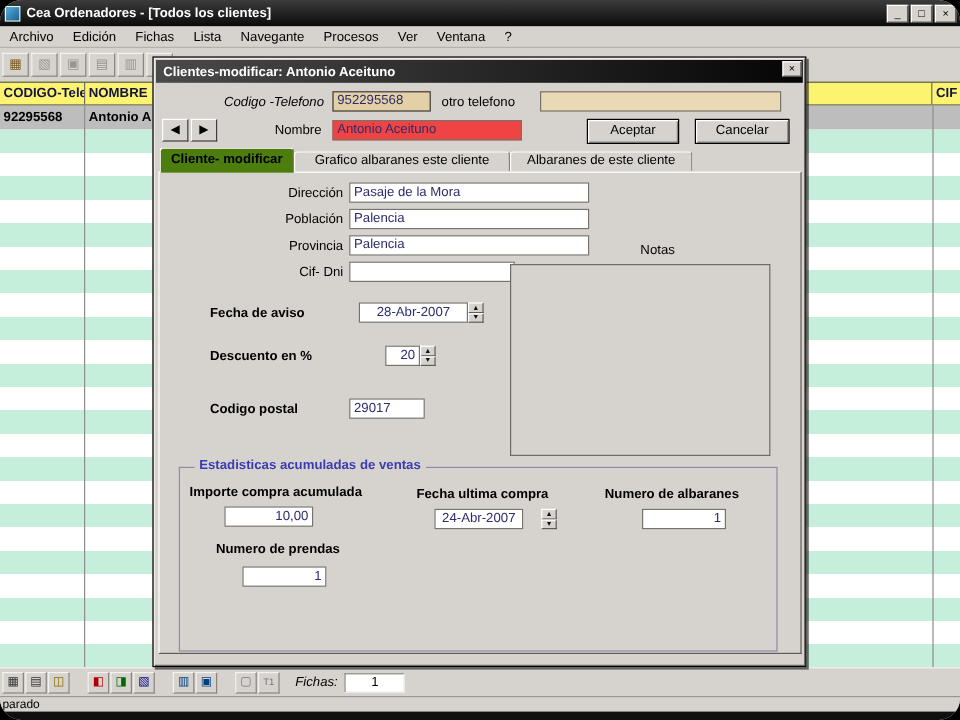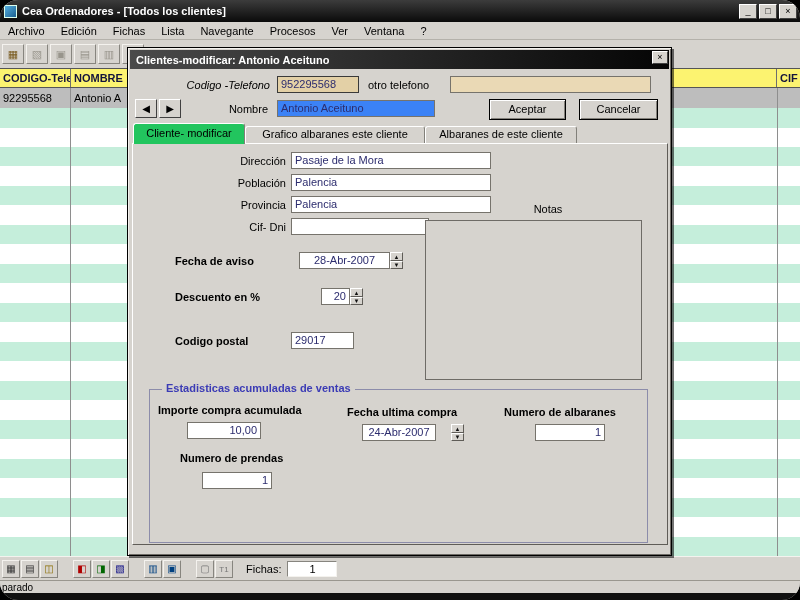--- a/index.html
+++ b/index.html
@@ -37,7 +37,7 @@
   .gh-cell { padding:3px 2px 0 3px; border-right:1px solid #6e6e6e; overflow:hidden; white-space:nowrap; }
   .row-selected { position:absolute; left:0; top:88px; width:800px; height:20px;
     background:#bdbdbd; display:flex; }
-  .rs-cell { padding:4px 2px 0 3px; overflow:hidden; white-space:nowrap; }
+  .rs-cell { padding:4px 2px 0 3px; overflow:hidden; white-space:nowrap;font-weight:bold; }
   .stripes { position:absolute; left:0; top:108px; width:800px; height:448px;
     background:repeating-linear-gradient(to bottom,#c5eedb 0px,#c5eedb 19.5px,#ffffff 19.5px,#ffffff 39px); }
   .vline { position:absolute; top:88px; height:468px; width:1px; background:#8e8e8e; }

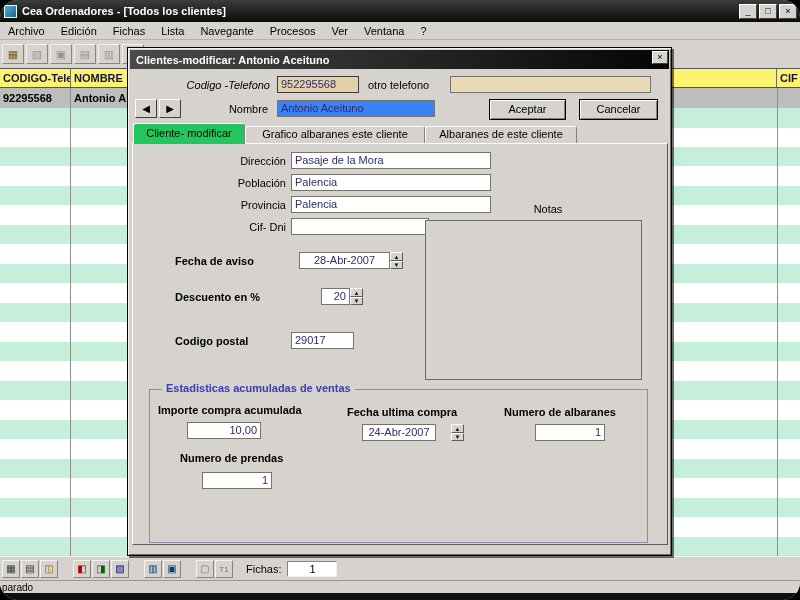--- a/index.html
+++ b/index.html
@@ -70,7 +70,7 @@
     padding:1px 3px; line-height:13px; overflow:hidden; white-space:nowrap; color:#2c2c6e; }
   .tf.beige { background:#ead9b5; }
   .tf.focusfld { background:#e3d0a6; border-color:#3a3a3a; }
-  .tf.yellow { background:#3b82f6; }
+  .tf.yellow { background:#ef4444; }
   .tf.num { text-align:right; }
   .tf.ctr { text-align:center; }
   .btn { position:absolute; height:21px; background:#d6d3ce; border:1px solid #000;

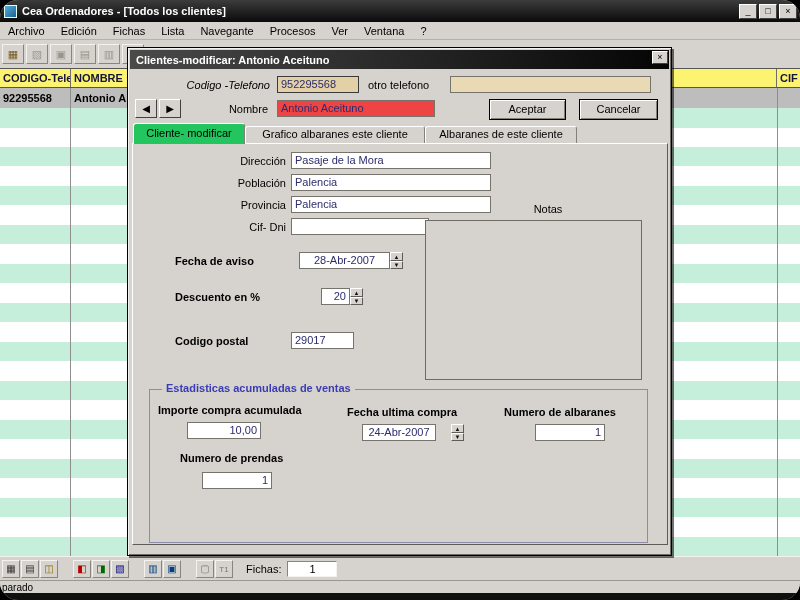--- a/index.html
+++ b/index.html
@@ -83,7 +83,7 @@
     border:1px solid #82807a; border-bottom:none; border-top-color:#fff; border-left-color:#fff;
     border-top-left-radius:3px; border-top-right-radius:3px;
     text-align:center; line-height:15px; overflow:hidden; white-space:nowrap; }
-  .tab.active { top:75px; height:21px; font-weight:normal; z-index:3; line-height:19px; background:#22c55e; }
+  .tab.active { top:75px; height:21px; font-weight:bold; z-index:3; line-height:19px; background:#4d7c0f; }
   .panel { position:absolute; left:4px; top:95px; width:536px; height:402px;
     border:1px solid; border-color:#fff #5f5c57 #5f5c57 #fff; background:#d6d3ce; }
   .notes-box { position:absolute; left:297px; top:172px; width:217px; height:160px;

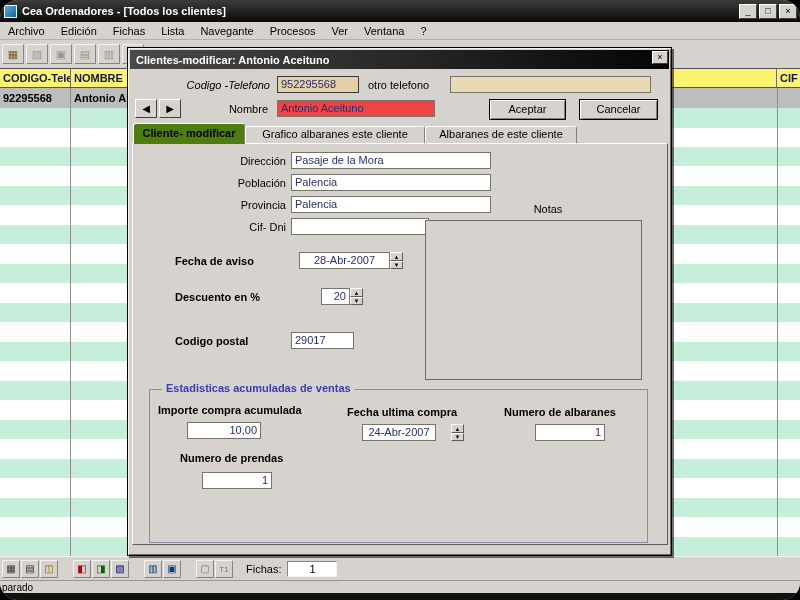--- a/index.html
+++ b/index.html
@@ -48,7 +48,7 @@
     border:1px solid; border-color:#f4f2ee #87857f #87857f #f4f2ee;
     font-size:10px; line-height:15px; text-align:center; }
   .spacer { width:14px; }
-  .fichas-label { margin-left:12px; }
+  .fichas-label { margin-left:12px;font-style:italic; }
   .fichas-field { margin-left:6px; width:50px; height:16px; background:#fff;
     border:1px solid; border-color:#87857f #f4f2ee #f4f2ee #87857f;
     text-align:center; line-height:14px; }

